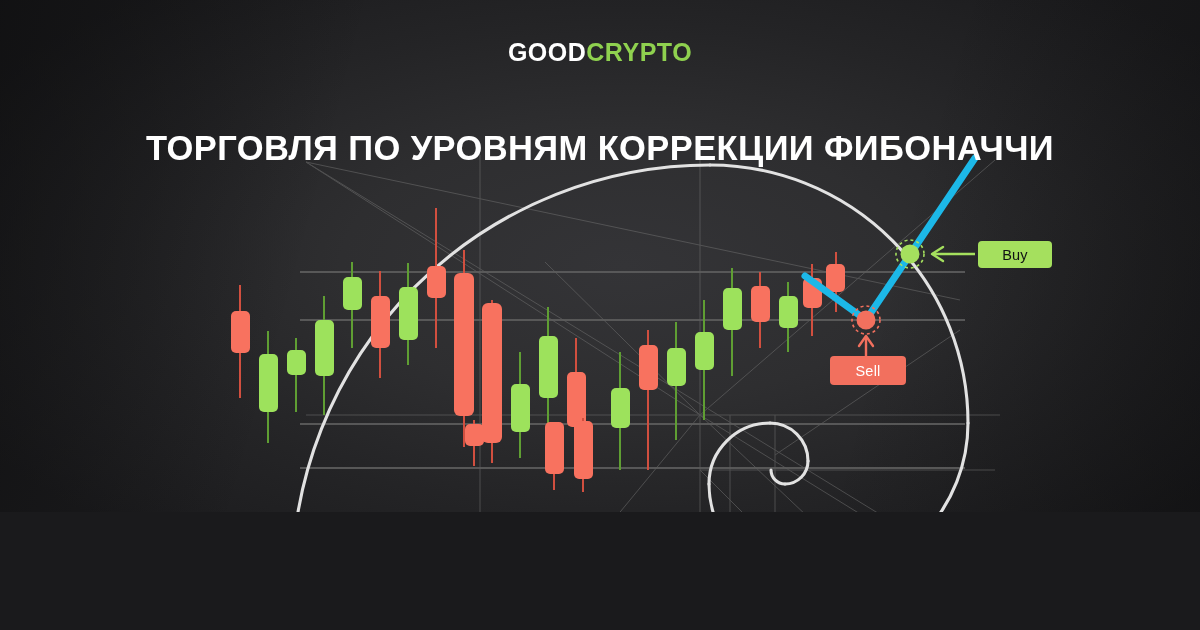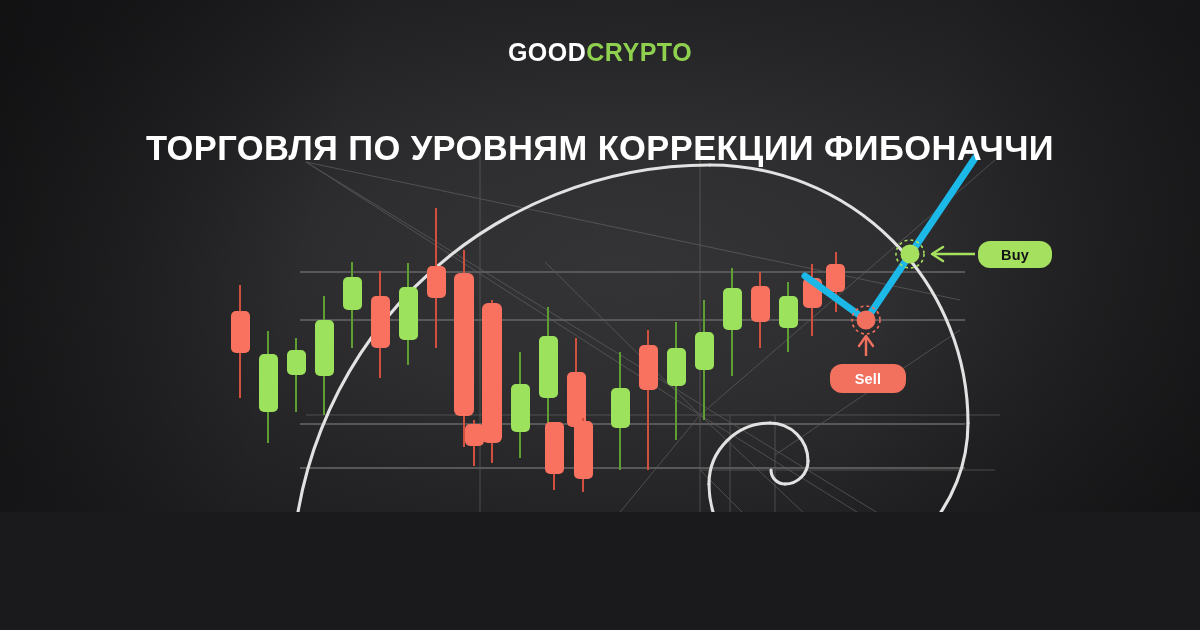--- a/index.html
+++ b/index.html
@@ -30,8 +30,8 @@
   }
   .art{position:absolute;left:0;top:0;width:1200px;height:630px;z-index:2;}
   .badge{
-    position:absolute;z-index:7;border-radius:12px;
-    font-size:14.5px;font-weight:bold;
+    position:absolute;z-index:7;border-radius:4px;
+    font-size:14.5px;font-weight:normal;
     display:flex;align-items:center;justify-content:center;
     letter-spacing:.2px;
   }

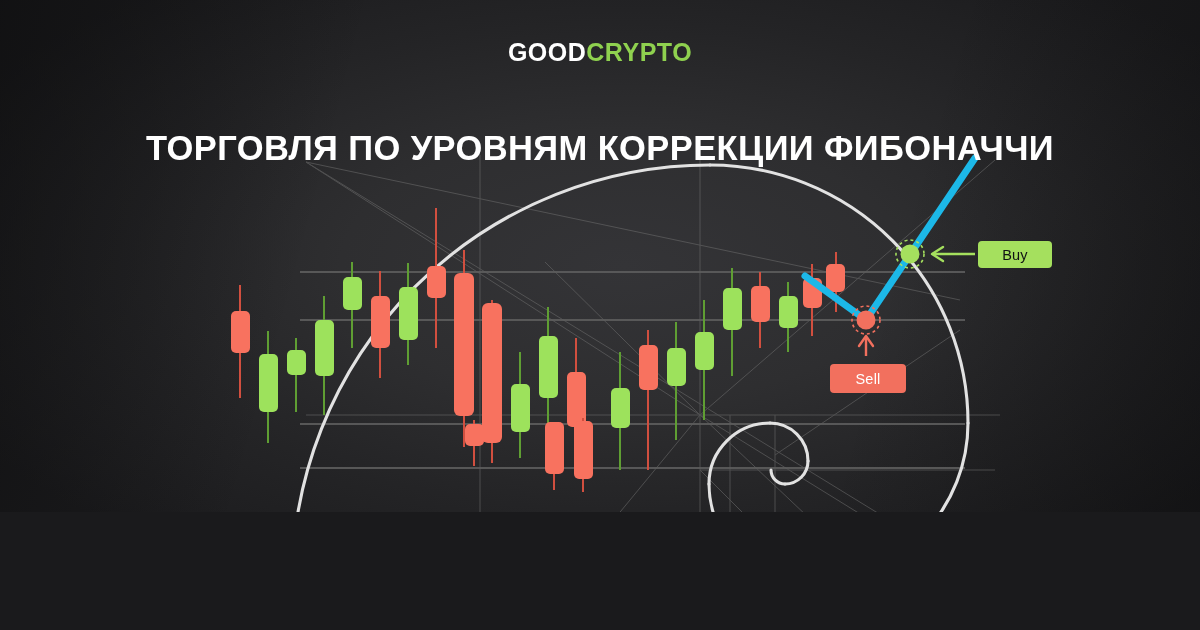--- a/index.html
+++ b/index.html
@@ -36,7 +36,7 @@
     letter-spacing:.2px;
   }
   #badge-buy{left:978px;top:241px;width:74px;height:27px;background:#a5e05e;color:#111214;}
-  #badge-sell{left:830px;top:364px;width:76px;height:29px;background:#f2705e;color:#ffffff;}
+  #badge-sell{left:830px;top:356px;width:76px;height:29px;background:#f2705e;color:#ffffff;}
 </style>
 </head>
 <body>

